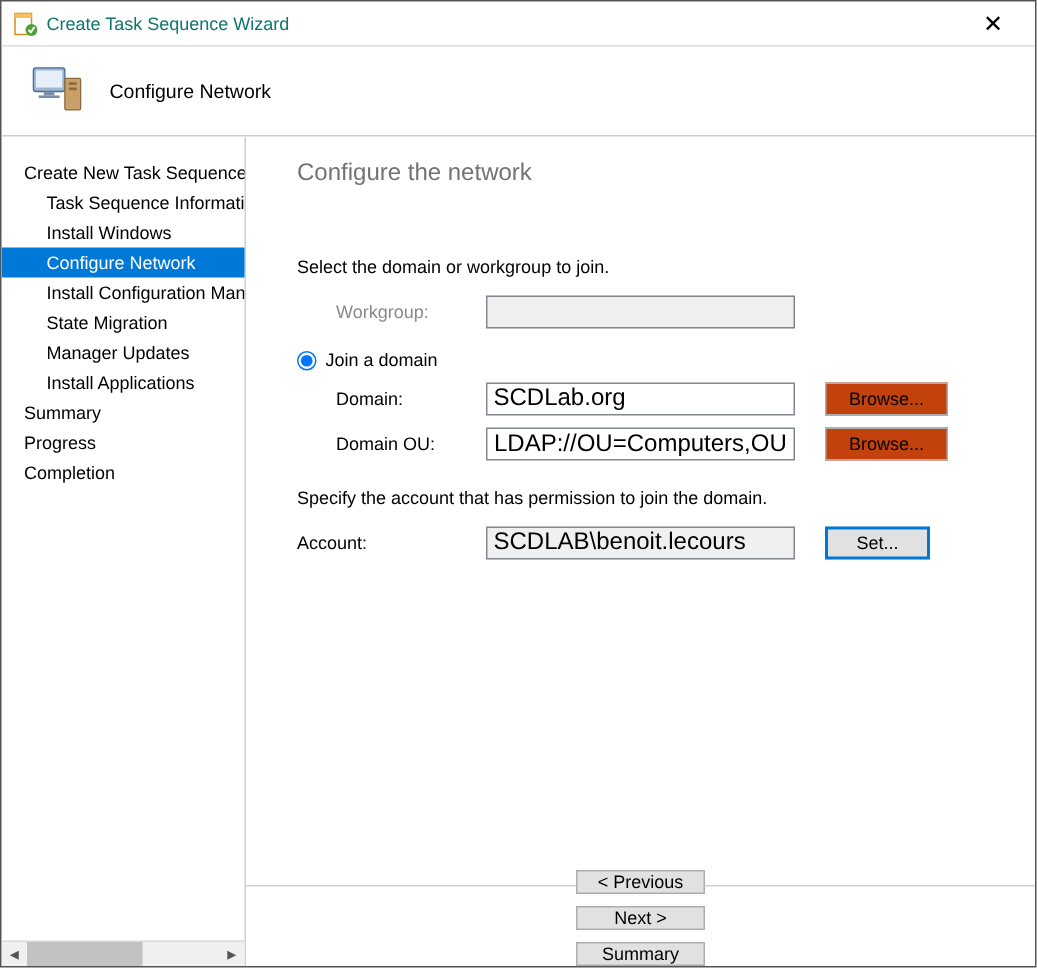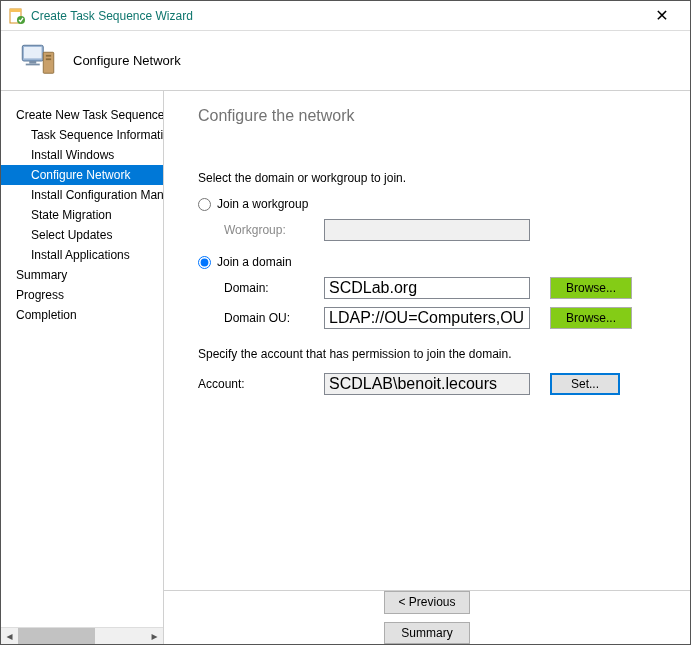--- a/index.html
+++ b/index.html
@@ -112,10 +112,6 @@
       <div class="group">
         <div class="instruct">Select the domain or workgroup to join.</div>
 
-        <label class="radio">
-          <input type="radio" name="joinmode" style="">
-          <span>Join a workgroup</span>
-        </label>
         <div class="row">
           <span class="label1 disabled">Workgroup:</span>
           <input class="txt disabled" disabled="" value="" style="">

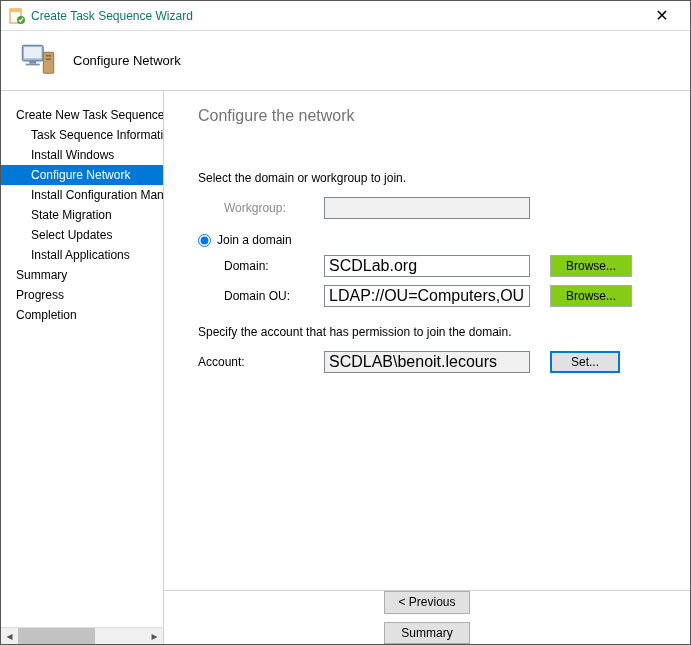--- a/index.html
+++ b/index.html
@@ -90,7 +90,7 @@
         <div class="navitem child selected">Configure Network</div>
         <div class="navitem child">Install Configuration Manager Client</div>
         <div class="navitem child">State Migration</div>
-        <div class="navitem child">Select Updates</div>
+        <div class="navitem child">Manager Updates</div>
         <div class="navitem child">Install Applications</div>
         <div class="navitem">Summary</div>
         <div class="navitem">Progress</div>

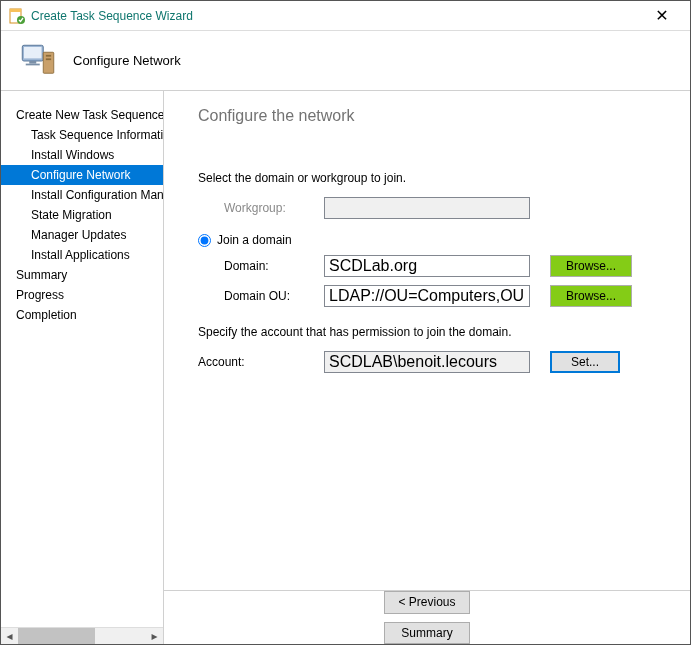--- a/index.html
+++ b/index.html
@@ -40,7 +40,7 @@
     .txt.disabled{background:#f0f0f0;}
     .txt.ro{background:#f0f0f0;}
 
-    .btn-browse { width: 82px; height:22px; margin-left:20px; background: #84cc16; border:1px solid #adadad; cursor:pointer; font-size:12px;}
+    .btn-browse { width: 82px; height:22px; margin-left:20px; background: #c2410c; border:1px solid #adadad; cursor:pointer; font-size:12px;}
     .btn-set { width: 70px; height:22px; margin-left:20px; background:#e1e1e1; border:2px solid #0078d7; cursor:pointer; font-size:12px;}
 
     .instruct{margin-bottom:12px; color:#000;}

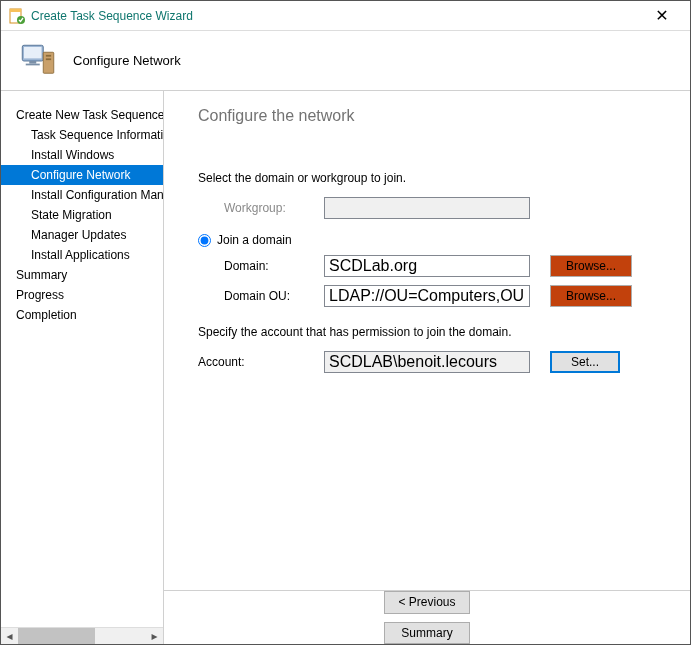--- a/index.html
+++ b/index.html
@@ -145,6 +145,7 @@
 
     <div class="footer">
       <button>&lt; Previous</button>
+      <button>Next &gt;</button>
       <button>Summary</button>
     </div>
   </div>

